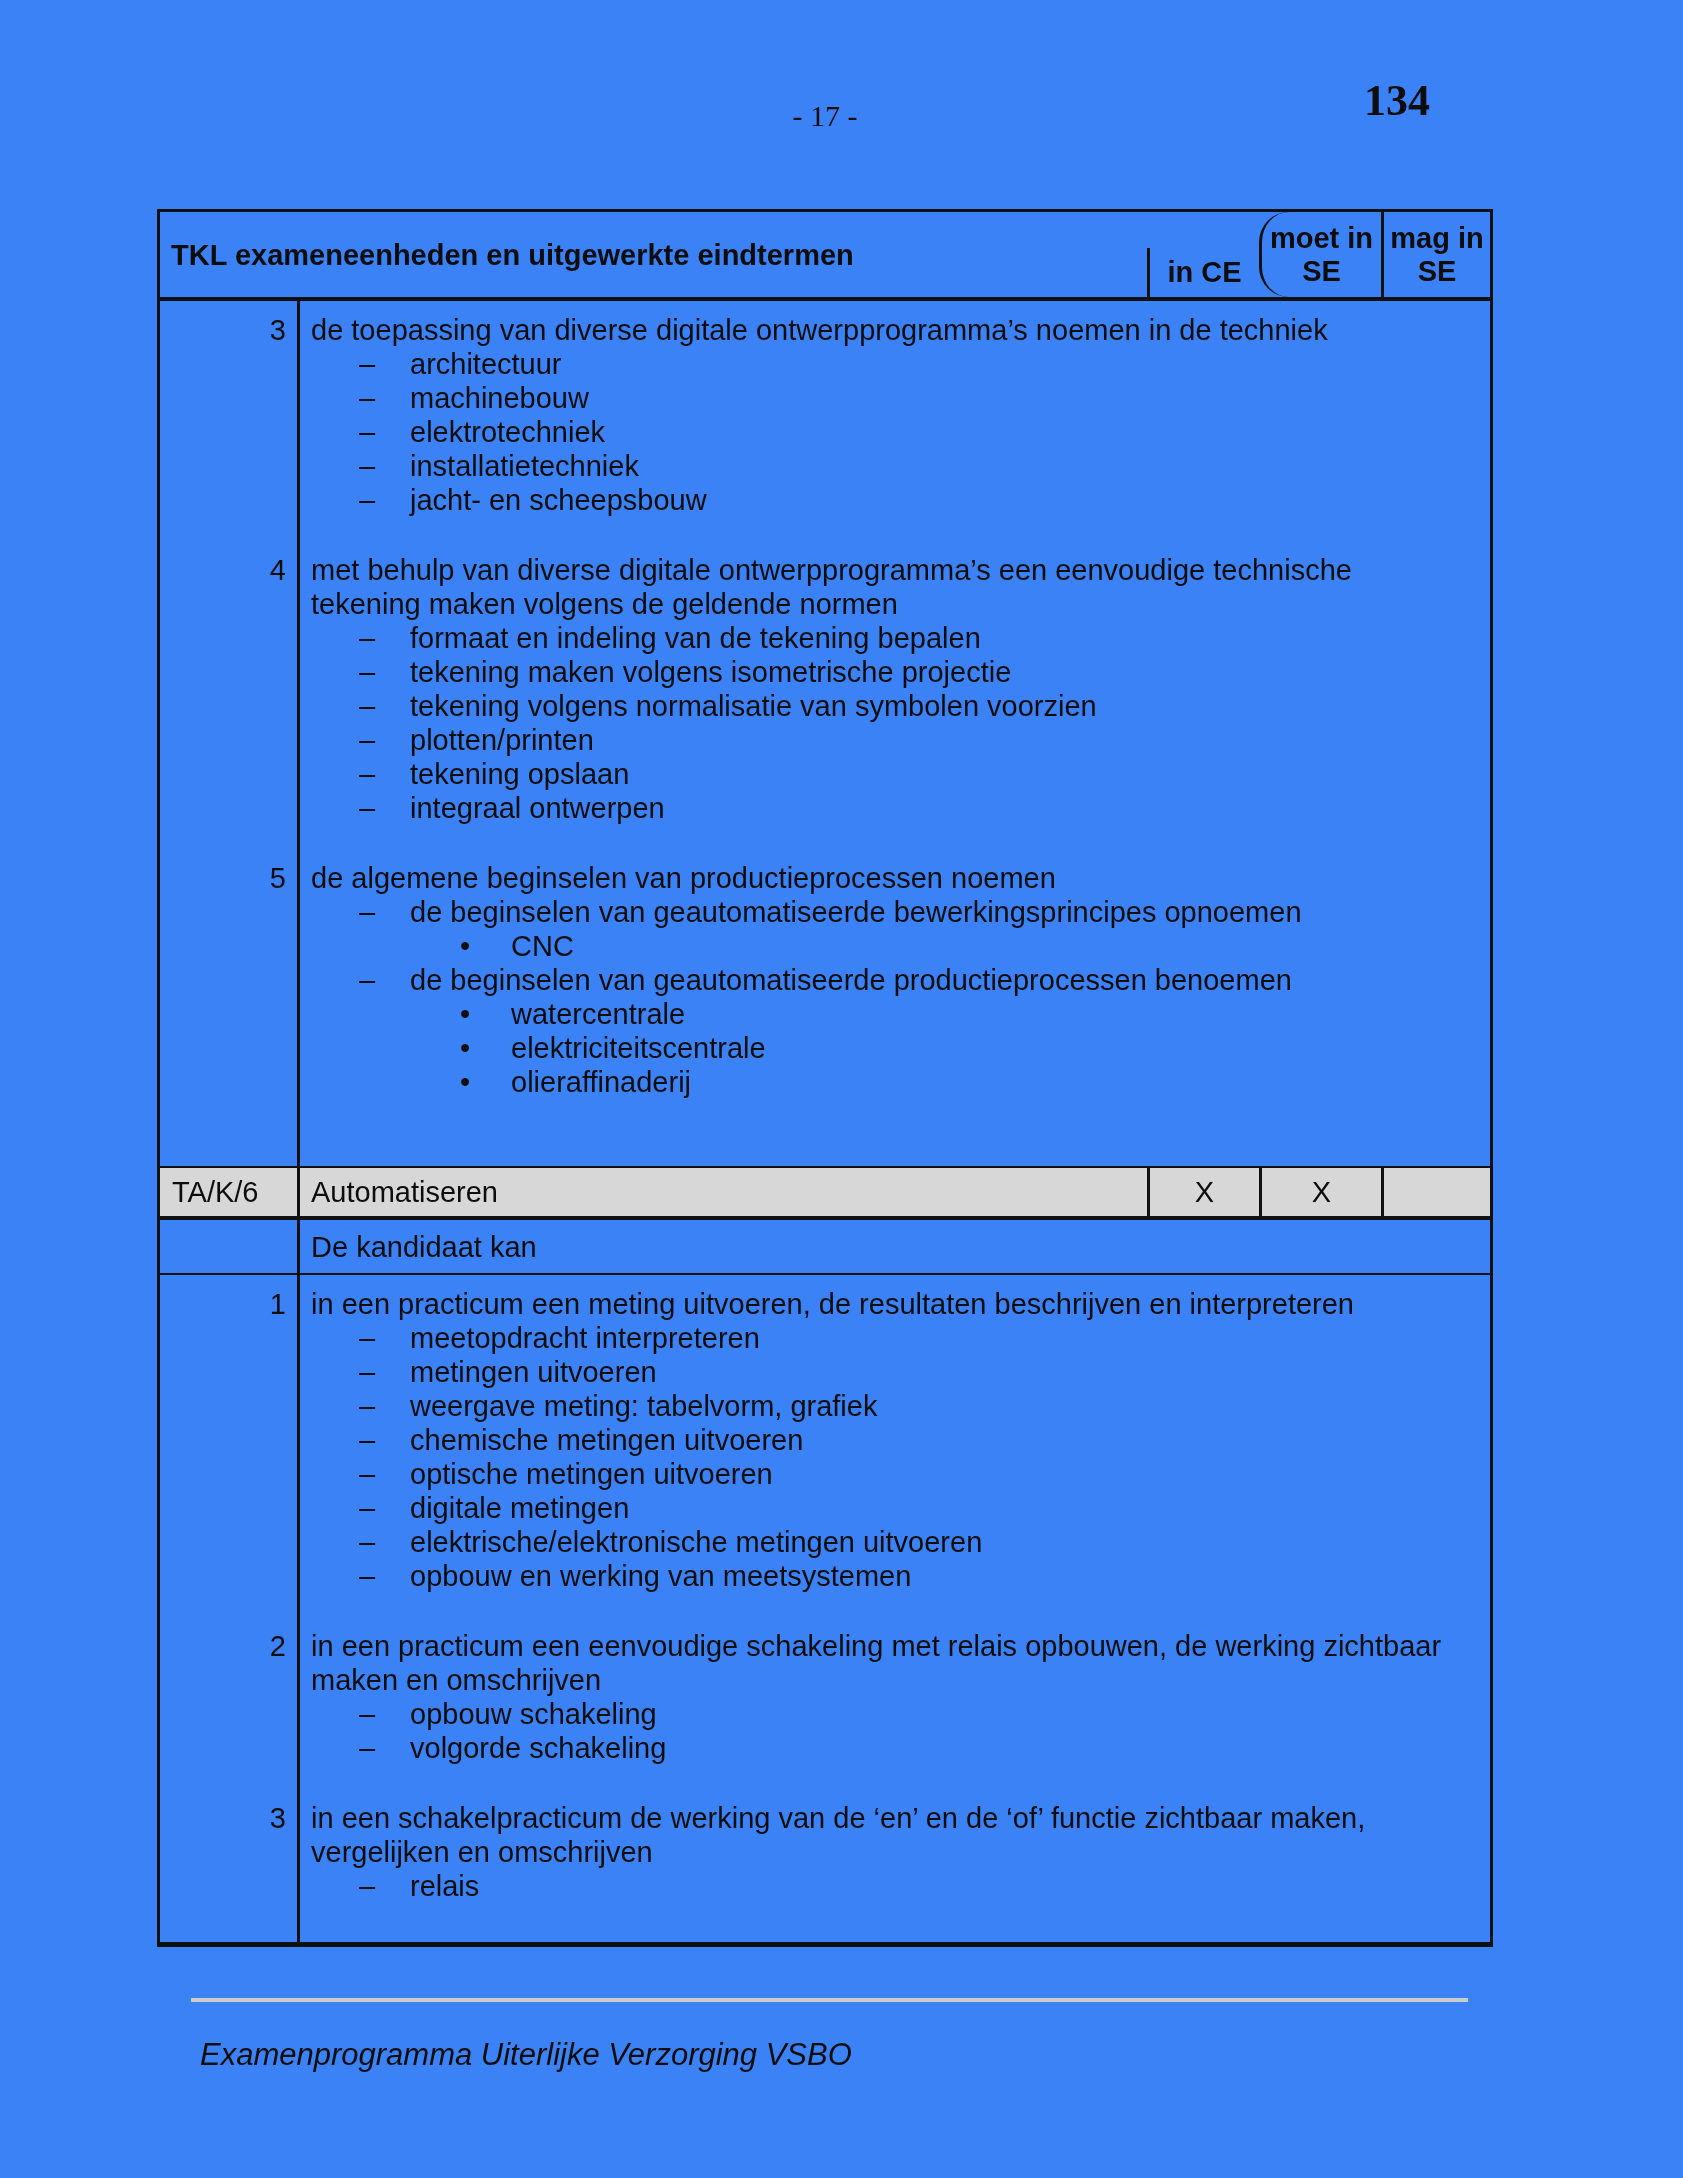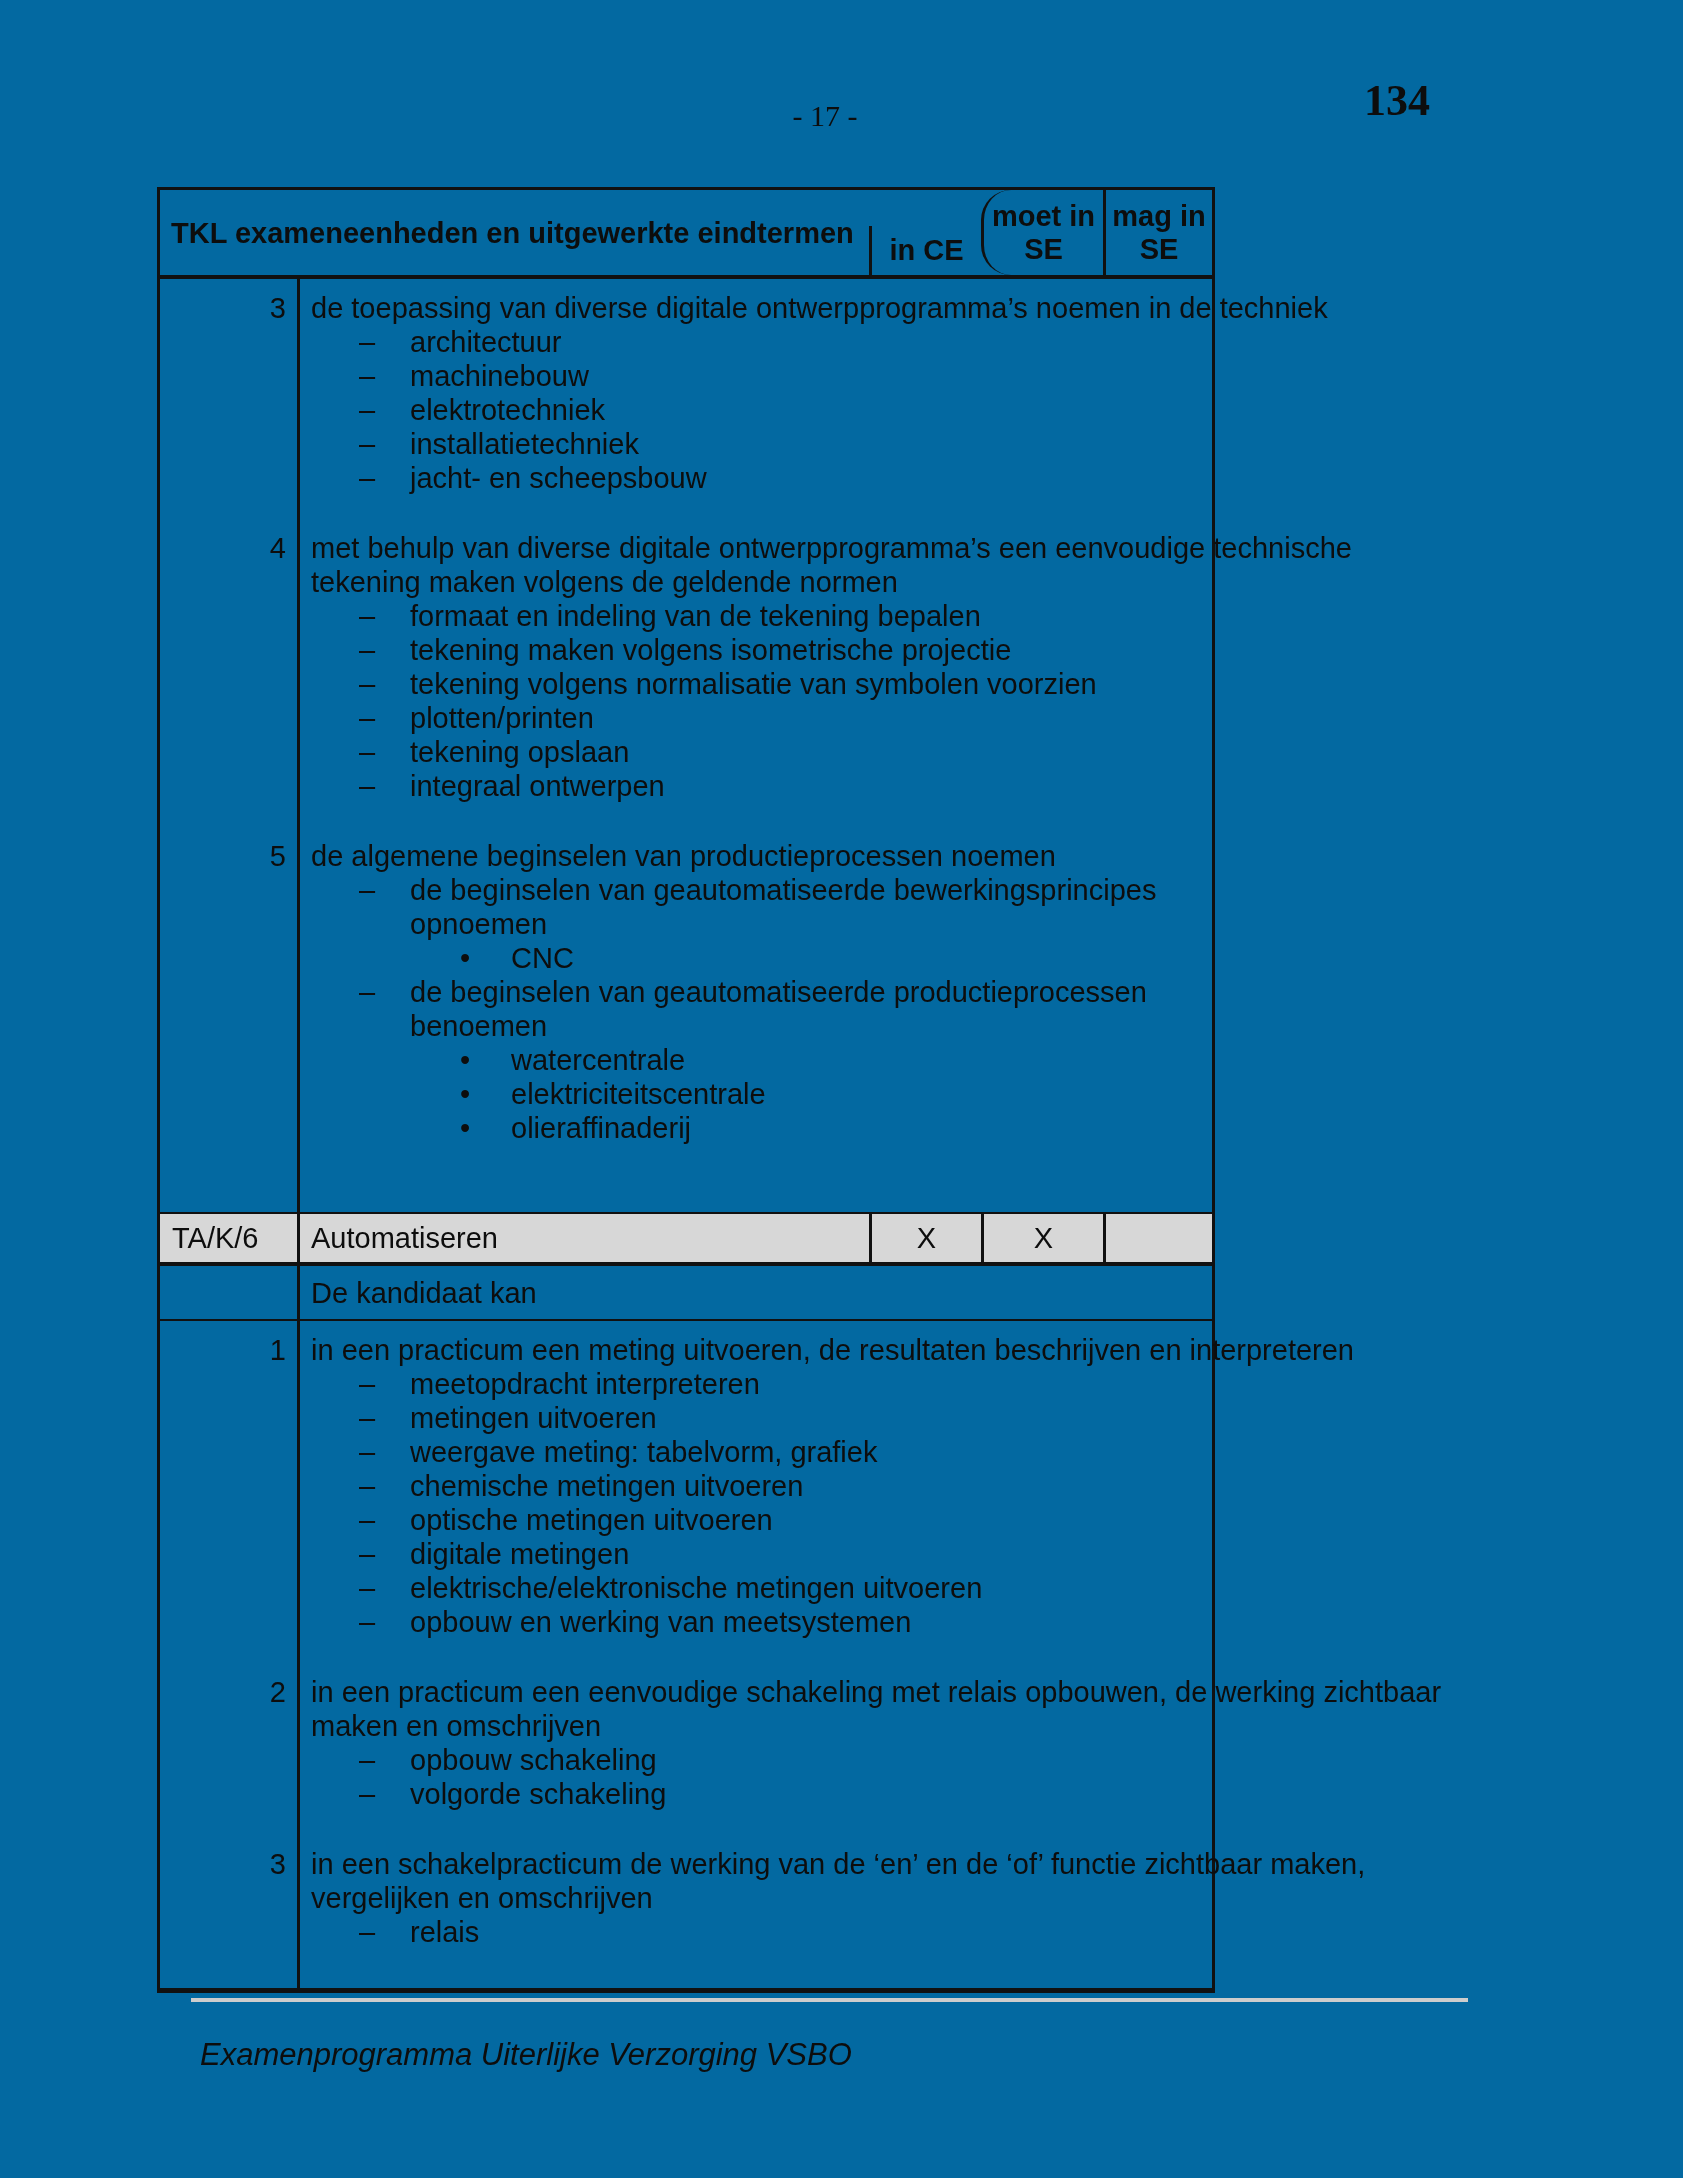--- a/index.html
+++ b/index.html
@@ -3,7 +3,7 @@
 <meta charset="utf-8">
 <style>
   html,body{margin:0;padding:0;background:#e9e9e9;}
-  .page{position:relative;width:1683px;height:2178px;background:#0369a1;
+  .page{position:relative;width:1683px;height:2178px;background:#3b82f6;
         font-family:"Liberation Sans","DejaVu Sans",sans-serif;color:#0d0d0d;overflow:hidden;}
 
   

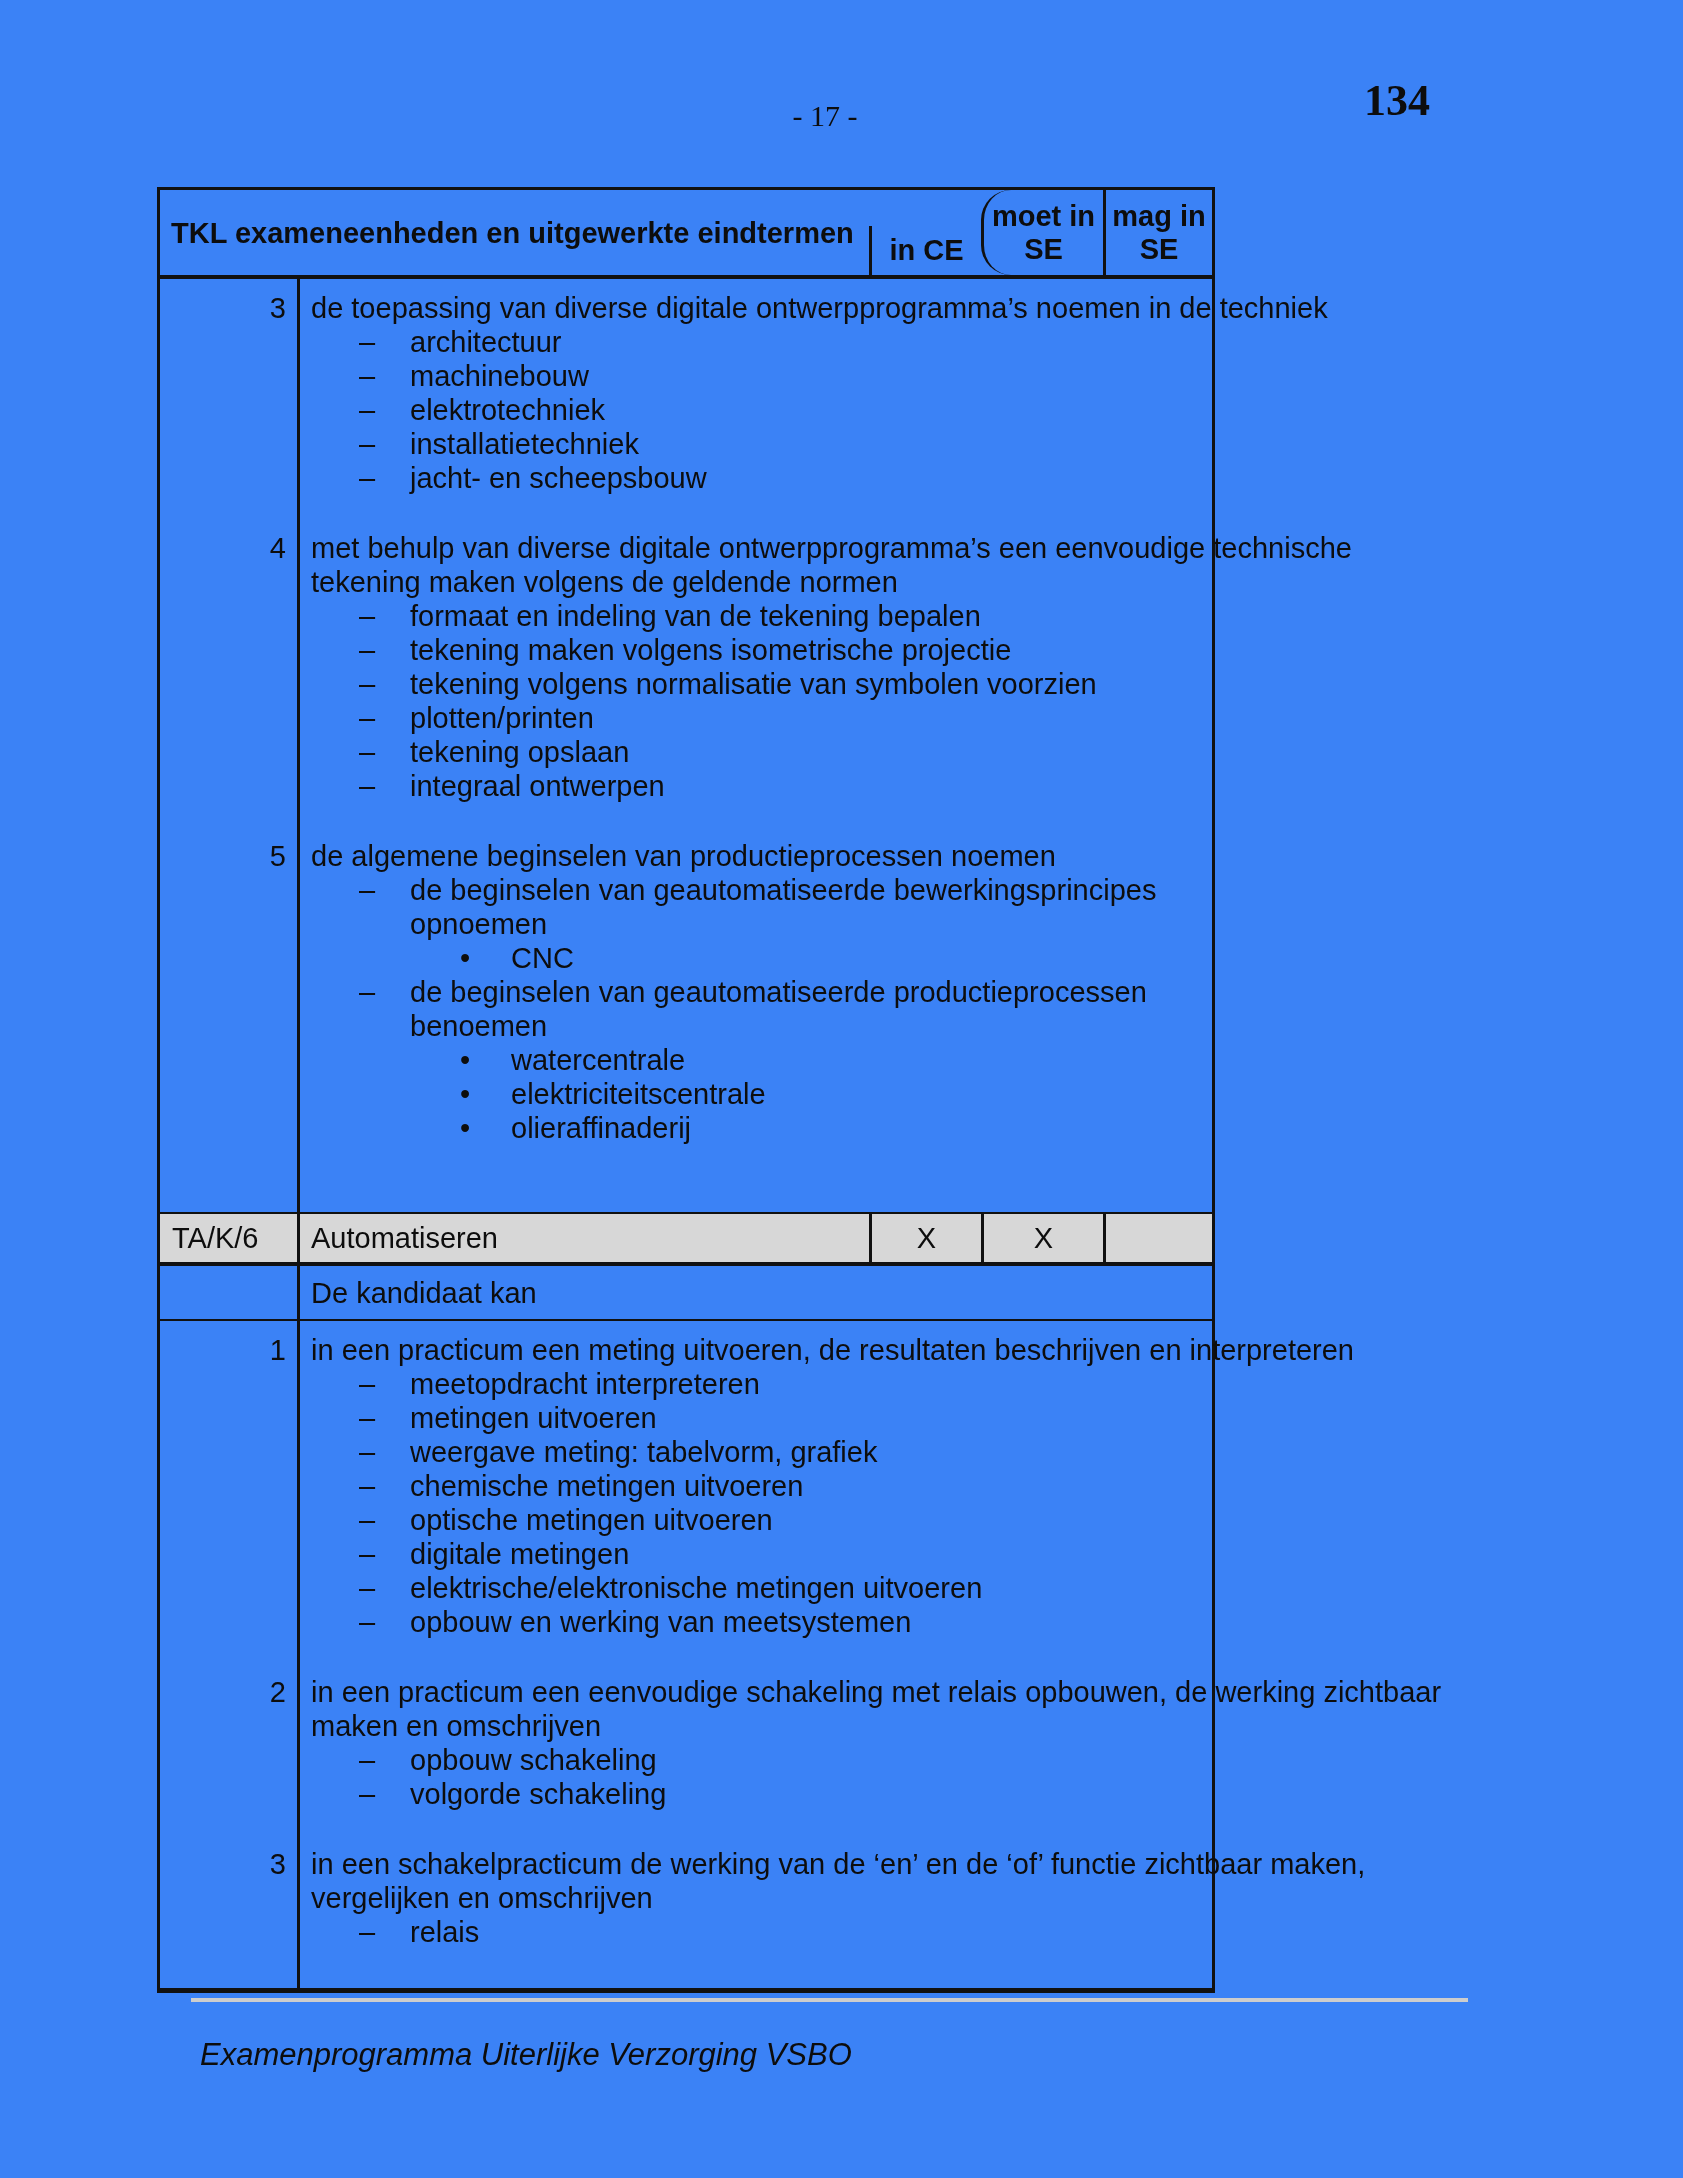--- a/index.html
+++ b/index.html
@@ -13,7 +13,7 @@
             font-family:"Liberation Serif","DejaVu Serif",serif;font-size:44px;font-weight:bold;}
 
   
-  .doc-table{position:absolute;left:157px;top:187px;width:1058px;box-sizing:border-box;
+  .doc-table{position:absolute;left:157px;top:209px;width:1336px;box-sizing:border-box;
              border:3px solid #111;border-bottom-width:5px;font-size:29px;line-height:34px;}
 
   

